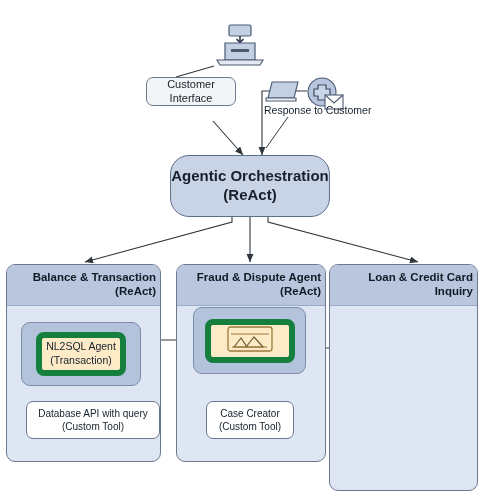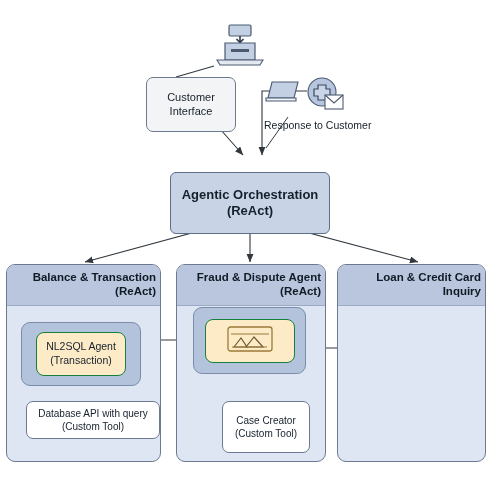--- a/index.html
+++ b/index.html
@@ -40,7 +40,7 @@
 
   
   #customer-interface {
-    left: 146px; top: 77px; width: 90px; height: 55px;
+    left: 146px; top: 77px; width: 90px; height: 29px;
     background: #f3f4f6;
     border: 1px solid #6b7a90;
     border-radius: 7px;

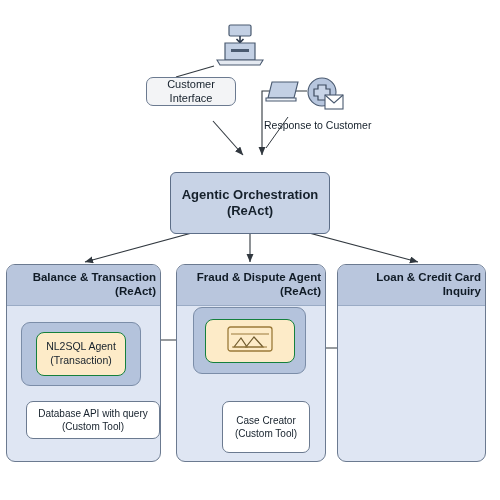--- a/index.html
+++ b/index.html
@@ -142,7 +142,7 @@
   
   #response-label {
     position: absolute;
-    left: 264px; top: 119px;
+    left: 264px; top: 104px;
     font-size: 10.5px;
     color: #15202b;
     white-space: nowrap;

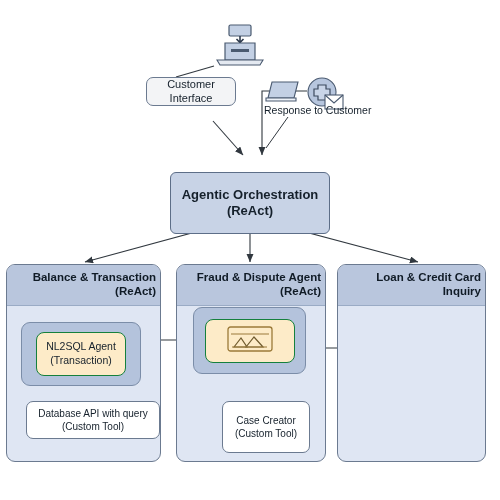--- a/index.html
+++ b/index.html
@@ -49,11 +49,11 @@
 
   
   #orchestration {
-    left: 170px; top: 172px; width: 160px; height: 62px;
+    left: 170px; top: 155px; width: 160px; height: 62px;
     background: #c8d3e6;
     border: 1px solid #5d6e88;
-    border-radius: 6px;
-    font-size: 13px;
+    border-radius: 19px;
+    font-size: 15px;
     font-weight: 700;
   }
 

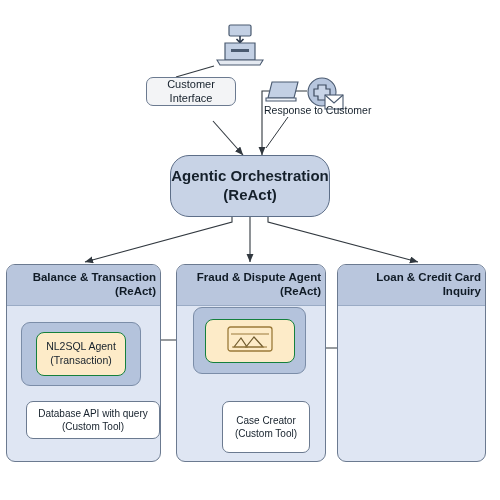--- a/index.html
+++ b/index.html
@@ -80,7 +80,7 @@
   }
   #panel-balance { left: 6px; top: 264px; width: 155px; height: 198px; }
   #panel-fraud   { left: 176px; top: 264px; width: 150px; height: 198px; }
-  #panel-loan    { left: 337px; top: 264px; width: 149px; height: 198px; }
+  #panel-loan    { left: 329px; top: 264px; width: 149px; height: 227px; }
 
   
   .react-wrapper {

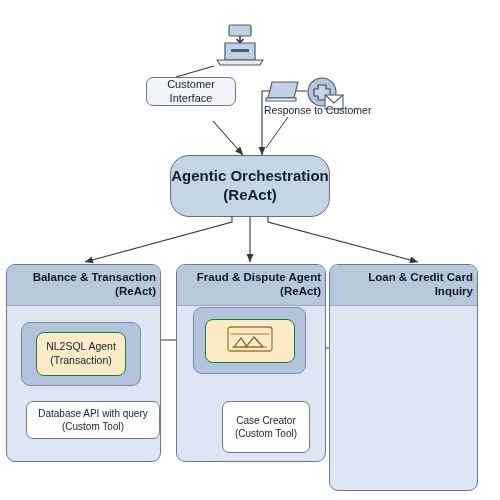--- a/index.html
+++ b/index.html
@@ -100,7 +100,7 @@
   .cream-box {
     box-sizing: border-box;
     background: #fdebc8;
-    border: 1px solid #15803d;
+    border: 6px solid #15803d;
     border-radius: 8px;
     display: flex;
     align-items: center;

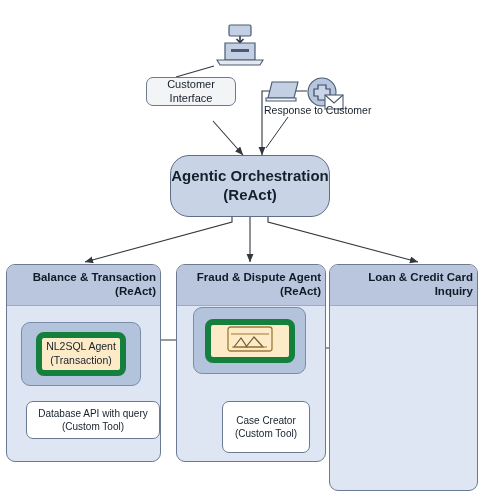--- a/index.html
+++ b/index.html
@@ -129,7 +129,7 @@
     color: #15202b;
   }
   #database-api-tool { left: 26px; top: 401px; width: 134px; height: 38px; }
-  #case-creator-tool { left: 222px; top: 401px; width: 88px; height: 52px; justify-content: center; }
+  #case-creator-tool { left: 206px; top: 401px; width: 88px; height: 38px; justify-content: center; }
 
   
   .icon-wrap { position: absolute; }

